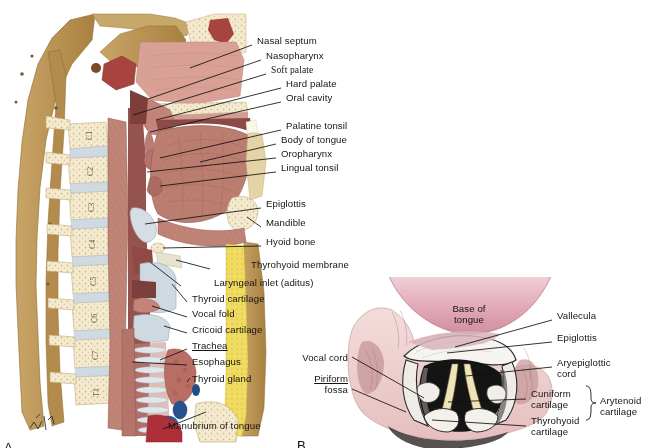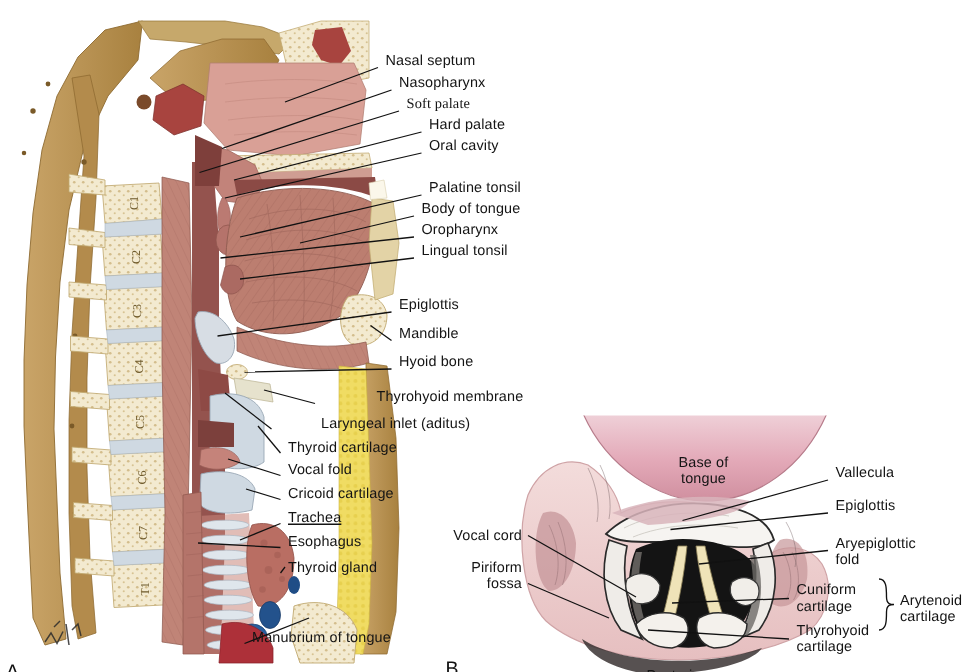--- a/index.html
+++ b/index.html
@@ -372,7 +372,7 @@
 <div class="lbl c" style="left:443px;top:302px;width:52px;">tongue</div>
 
 <div class="lbl r" style="left:290px;top:340px;width:58px;">Vocal cord</div>
-<div class="lbl r" style="left:290px;top:361px;width:58px;">Piriform</div>
+<div class="lbl r" style="left:290px;top:361px;width:58px;text-decoration:underline;">Piriform</div>
 <div class="lbl r" style="left:290px;top:372px;width:58px;">fossa</div>
 
 <div class="lbl" style="left:557px;top:298px;">Vallecula</div>

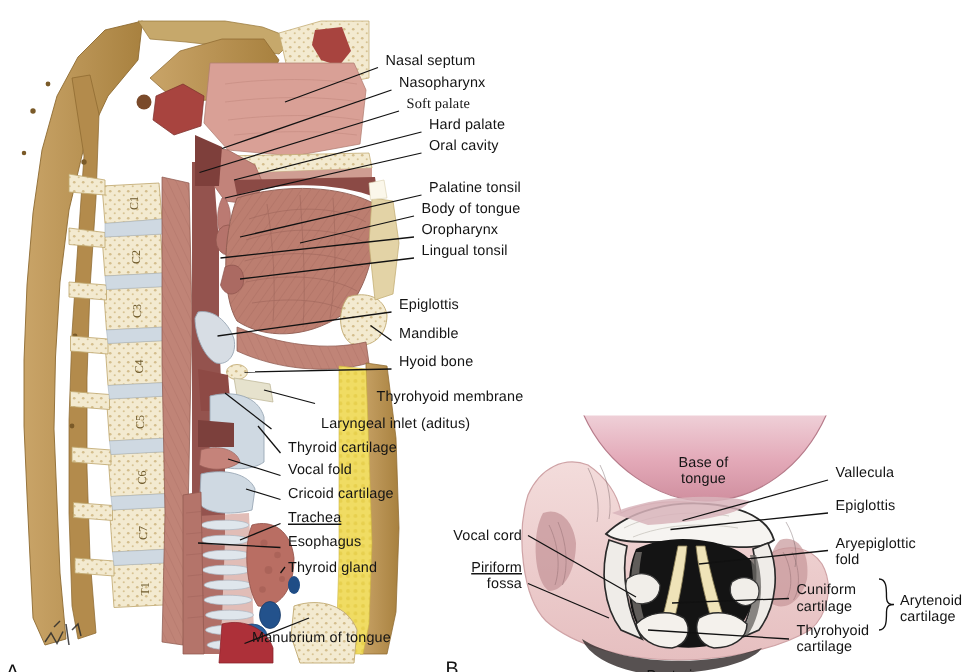--- a/index.html
+++ b/index.html
@@ -378,7 +378,7 @@
 <div class="lbl" style="left:557px;top:298px;">Vallecula</div>
 <div class="lbl" style="left:557px;top:320px;">Epiglottis</div>
 <div class="lbl" style="left:557px;top:345px;">Aryepiglottic</div>
-<div class="lbl" style="left:557px;top:356px;">fold</div>
+<div class="lbl" style="left:557px;top:356px;">cord</div>
 <div class="lbl" style="left:531px;top:376px;">Cuniform</div>
 <div class="lbl" style="left:531px;top:387px;">cartilage</div>
 <div class="lbl" style="left:531px;top:403px;">Thyrohyoid</div>

